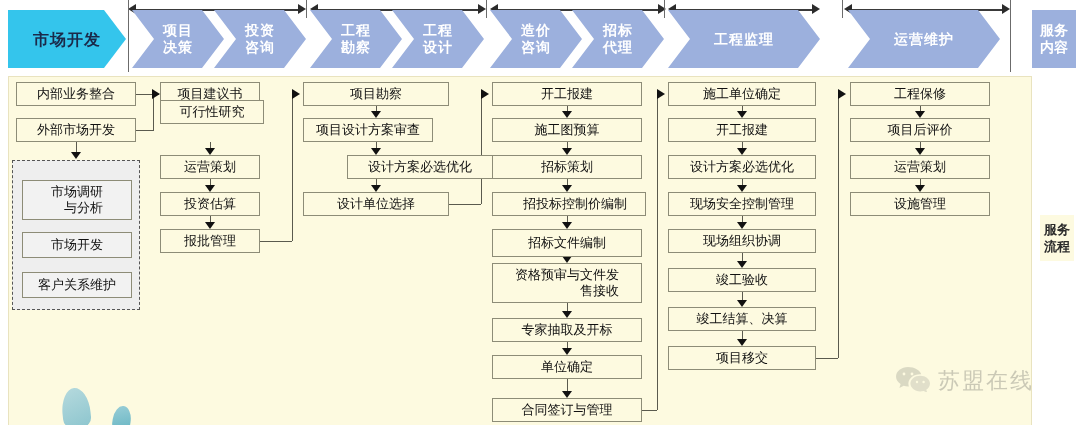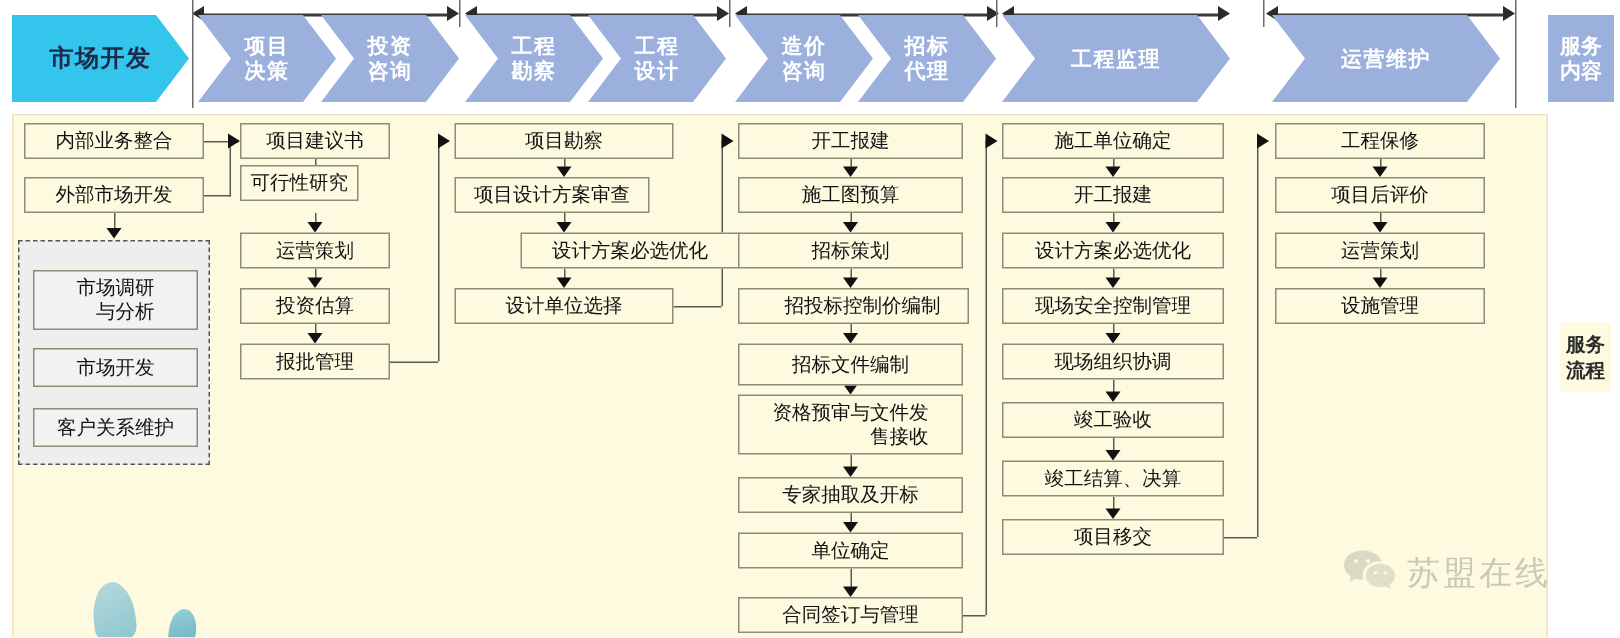--- a/index.html
+++ b/index.html
@@ -255,7 +255,7 @@
       <div class="box" style="left: 160px; top: 82px; width: 100px; height: 24px;">
         <span class="lbl">项目建议书</span>
       </div>
-      <div class="box" style="left: 160px; top: 110px; width: 79px; height: 24px;">
+      <div class="box" style="left: 160px; top: 100px; width: 104px; height: 24px;">
         <span class="lbl">可行性研究</span>
       </div>
       <div class="box" style="left: 160px; top: 155px; width: 100px; height: 24px;">

